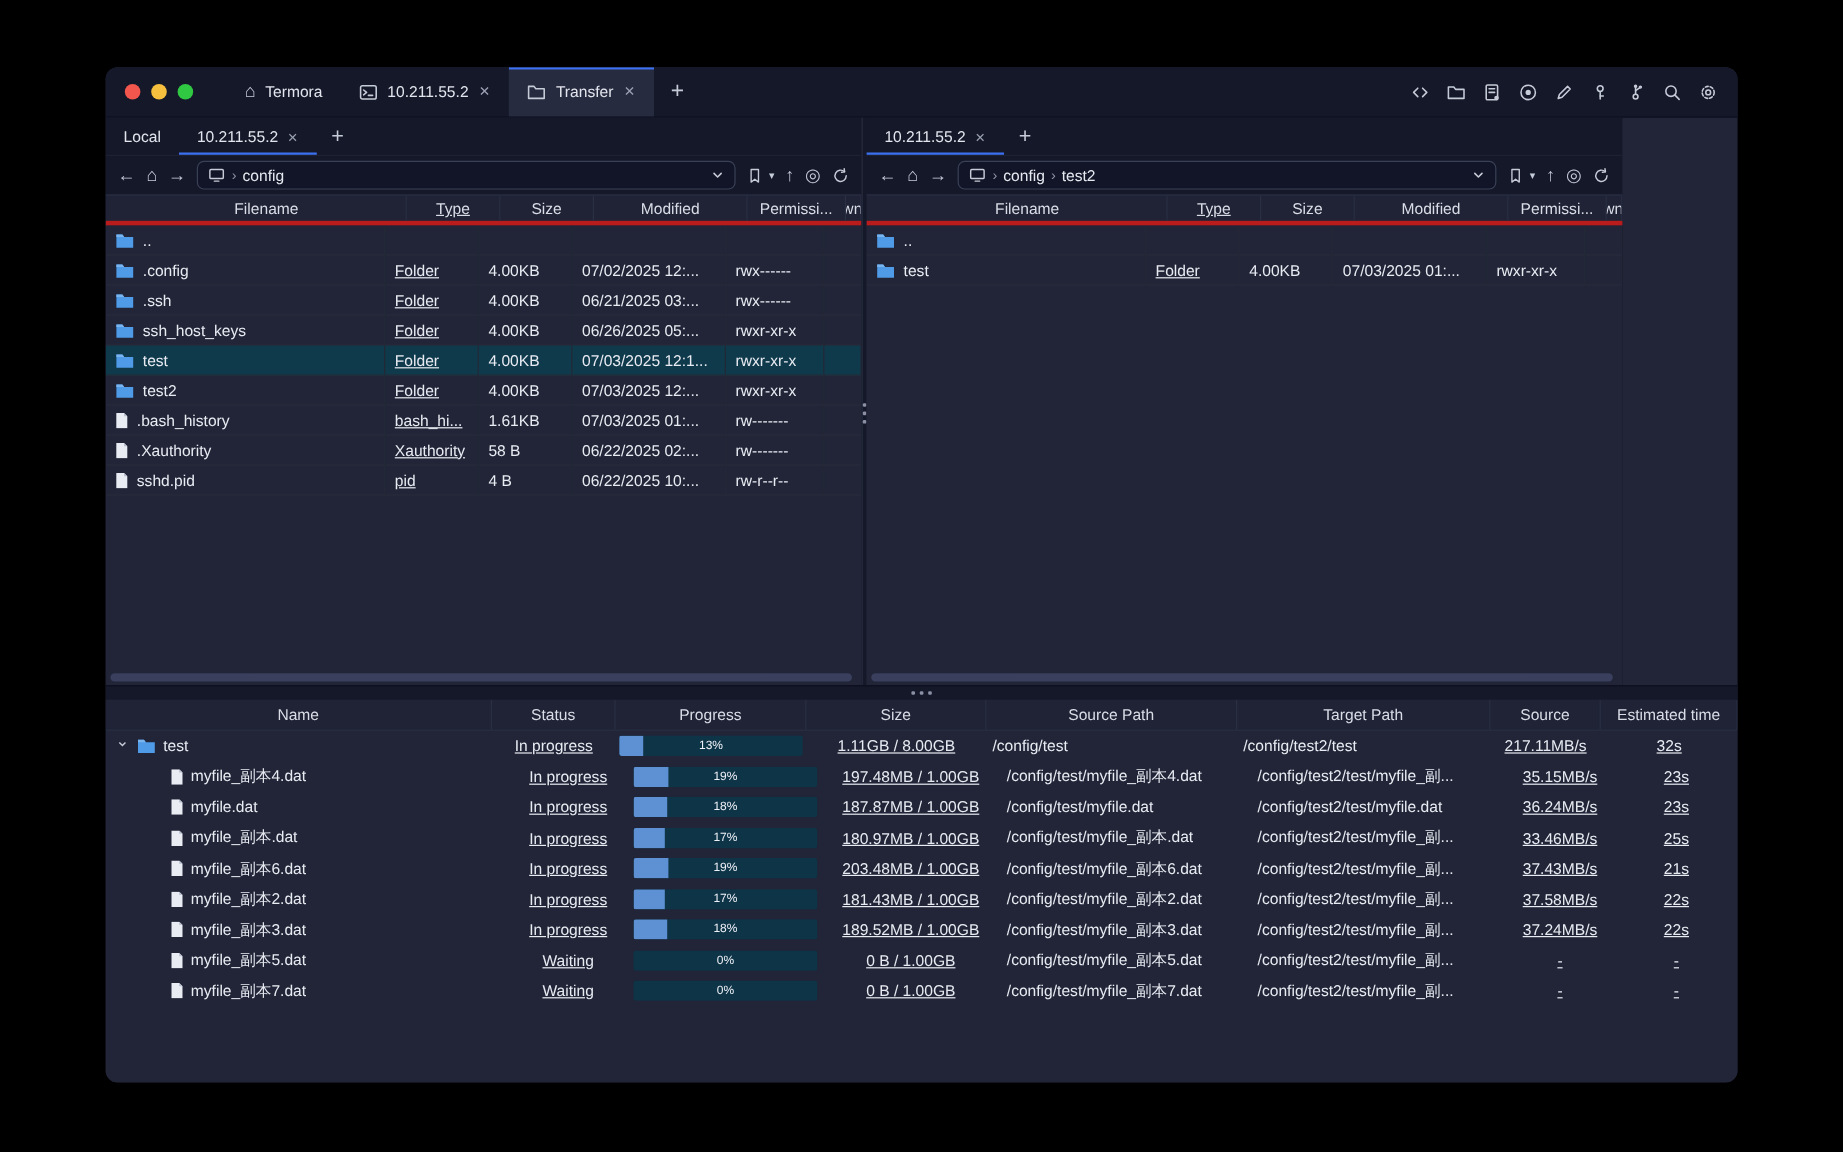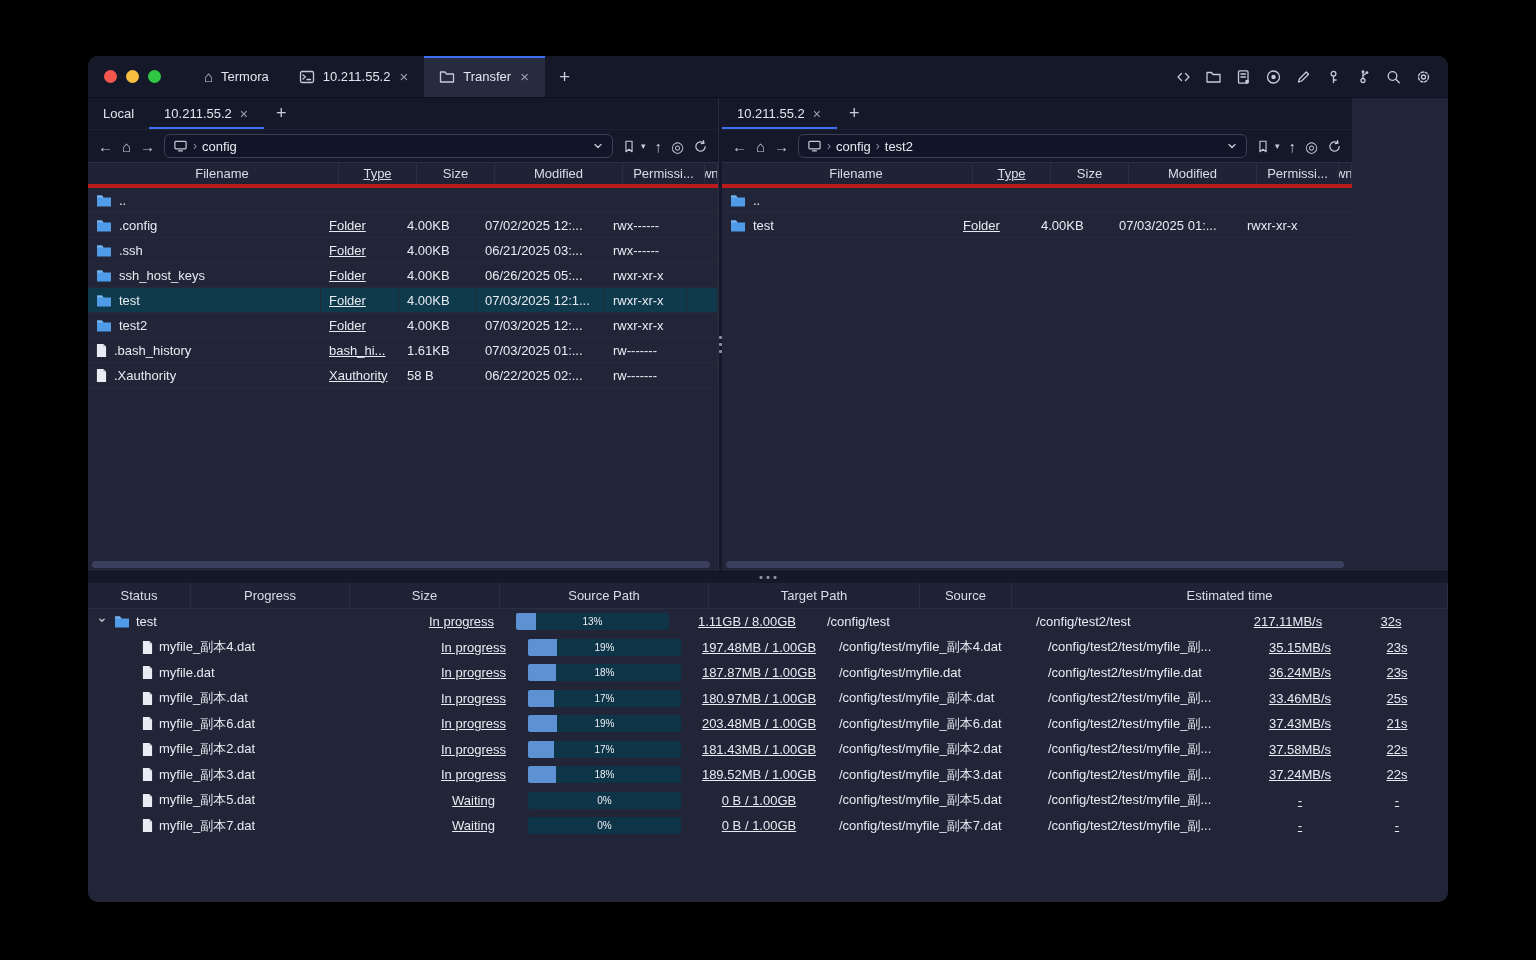--- a/index.html
+++ b/index.html
@@ -391,6 +391,23 @@
             <div class="c c-ow"></div>
           </div>
 
+          <div class="frow">
+            <div class="c c-fn">
+
+              <span class="fic">
+                  <svg width="11" height="13" viewBox="0 0 12 14">
+                    <path d="M1 0h7l3 3v11H1z" fill="#e9ecf2"></path>
+                    <path d="M8 0l3 3H8z" fill="#b9c0cf"></path>
+                  </svg>
+                </span>
+              <span>sshd.pid</span>
+            </div>
+            <div class="c c-ty">pid</div>
+            <div class="c c-sz">4 B</div>
+            <div class="c c-mo">06/22/2025 10:...</div>
+            <div class="c c-pe">rw-r--r--</div>
+            <div class="c c-ow"></div>
+          </div>
         </div>
     </div>
 

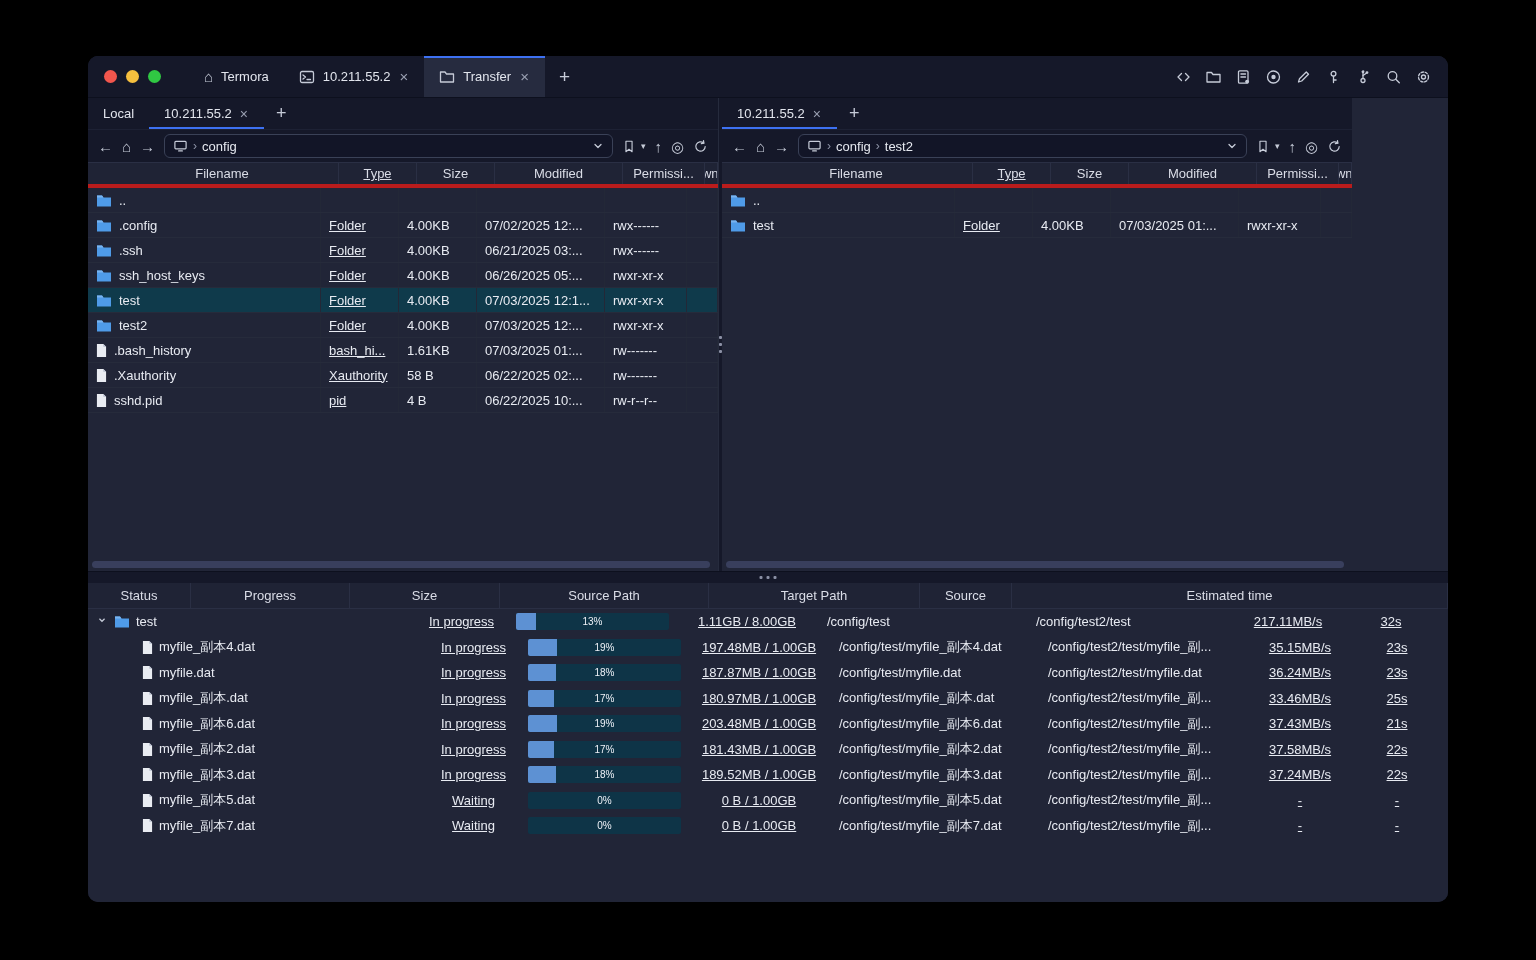--- a/index.html
+++ b/index.html
@@ -531,6 +531,7 @@
 
   <div class="transfers">
     <div class="thead">
+      <div class="hc t-name">Name</div>
       <div class="hc t-status">Status</div>
       <div class="hc t-prog">Progress</div>
       <div class="hc t-size">Size</div>

